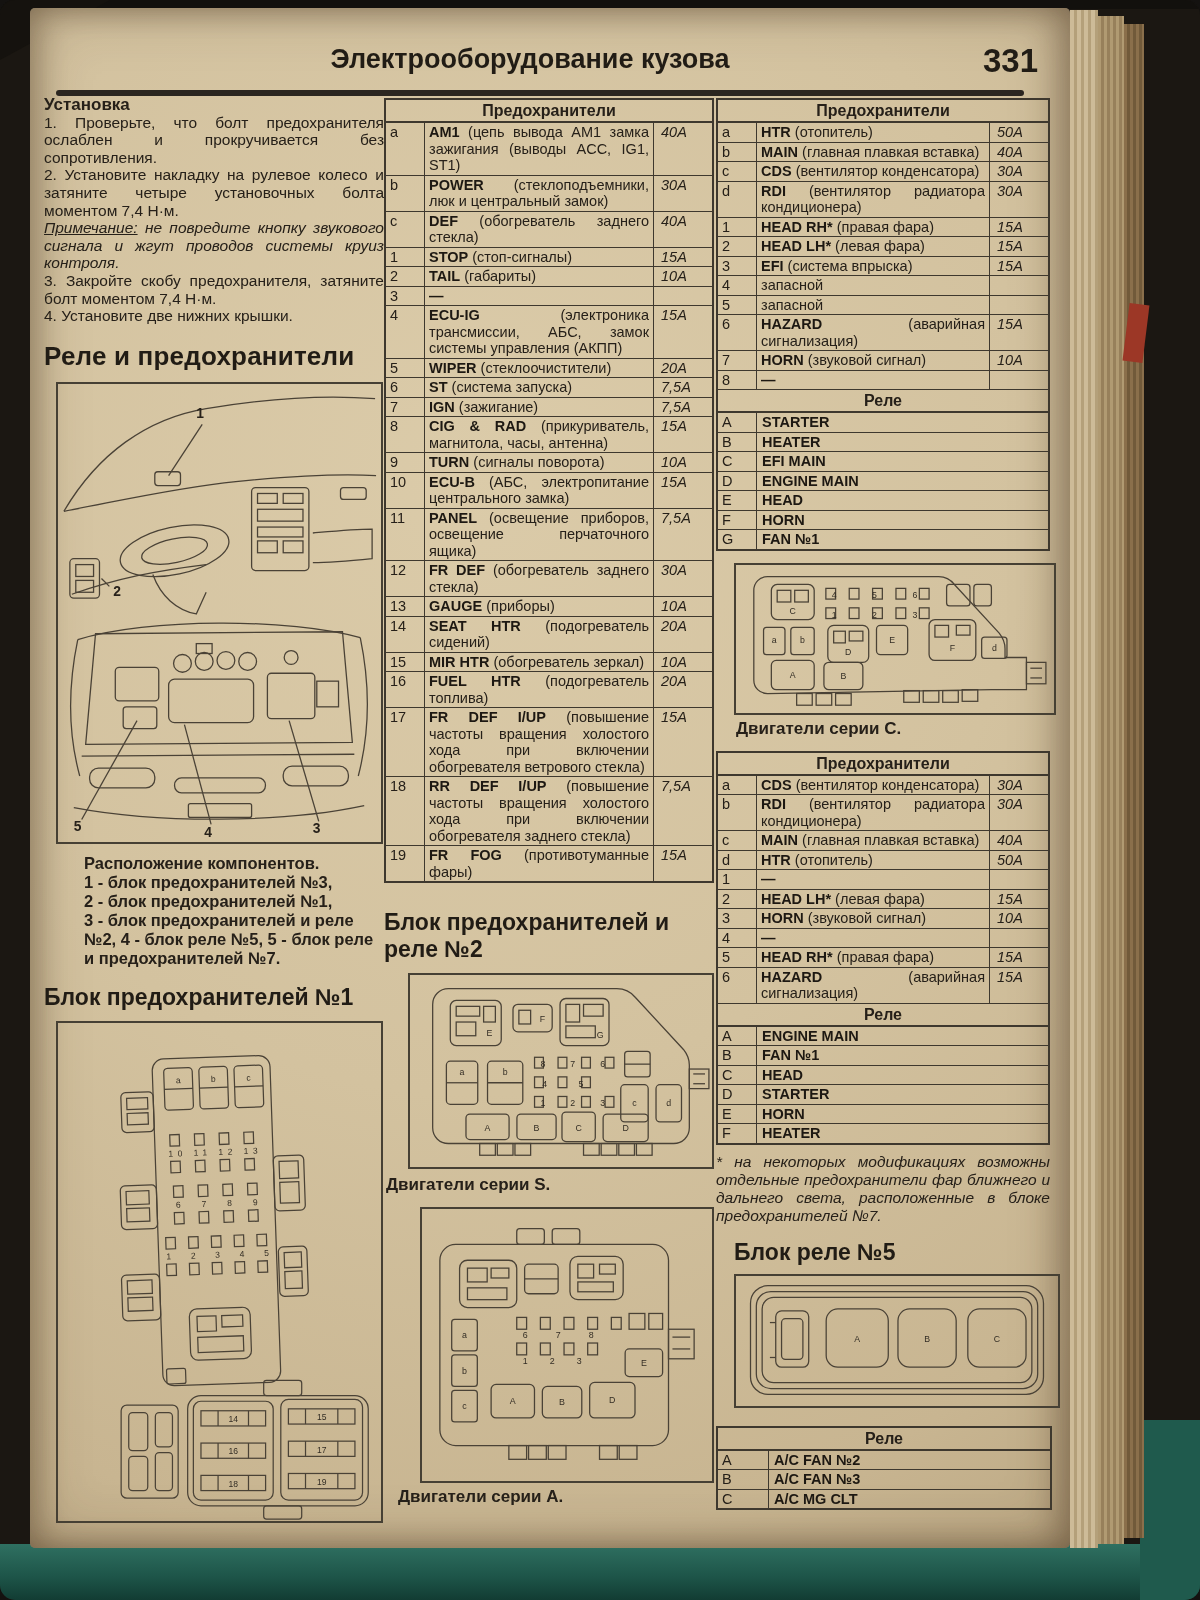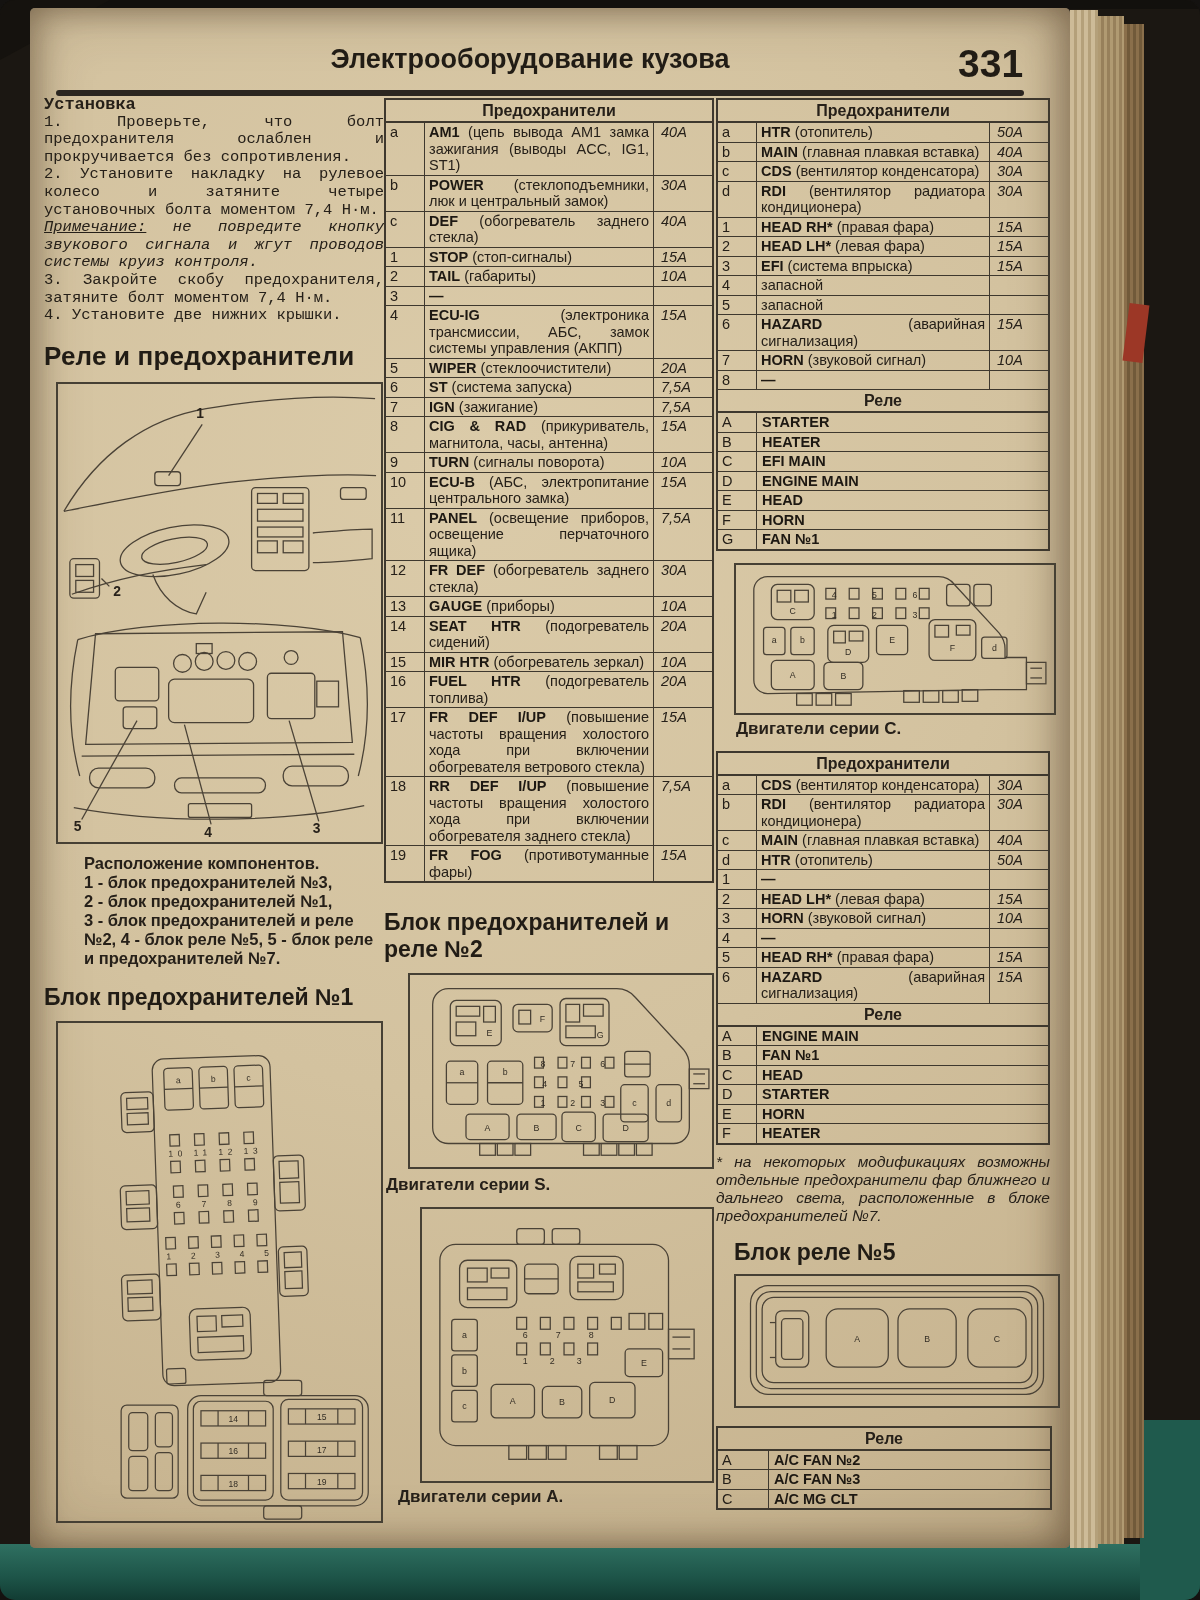--- a/index.html
+++ b/index.html
@@ -26,7 +26,7 @@
          box-shadow:inset 0 0 60px rgba(60,40,20,.28),inset -14px 0 30px rgba(60,40,20,.28),
                     inset 12px 0 26px rgba(60,40,20,.22);}
   .hdr-title{left:60px;top:36px;width:880px;text-align:center;font-size:27px;font-weight:bold;color:#211c15;}
-  .hdr-num{left:928px;top:34px;width:90px;font-size:39px;font-weight:bold;color:#211c15;}
+  .hdr-num{left:953px;top:34px;width:90px;font-size:33px;font-weight:bold;color:#211c15;}
   .hdr-rule{left:26px;top:82px;width:968px;height:6px;background:#2b2620;border-radius:3px;}
   
   .col{position:absolute;}

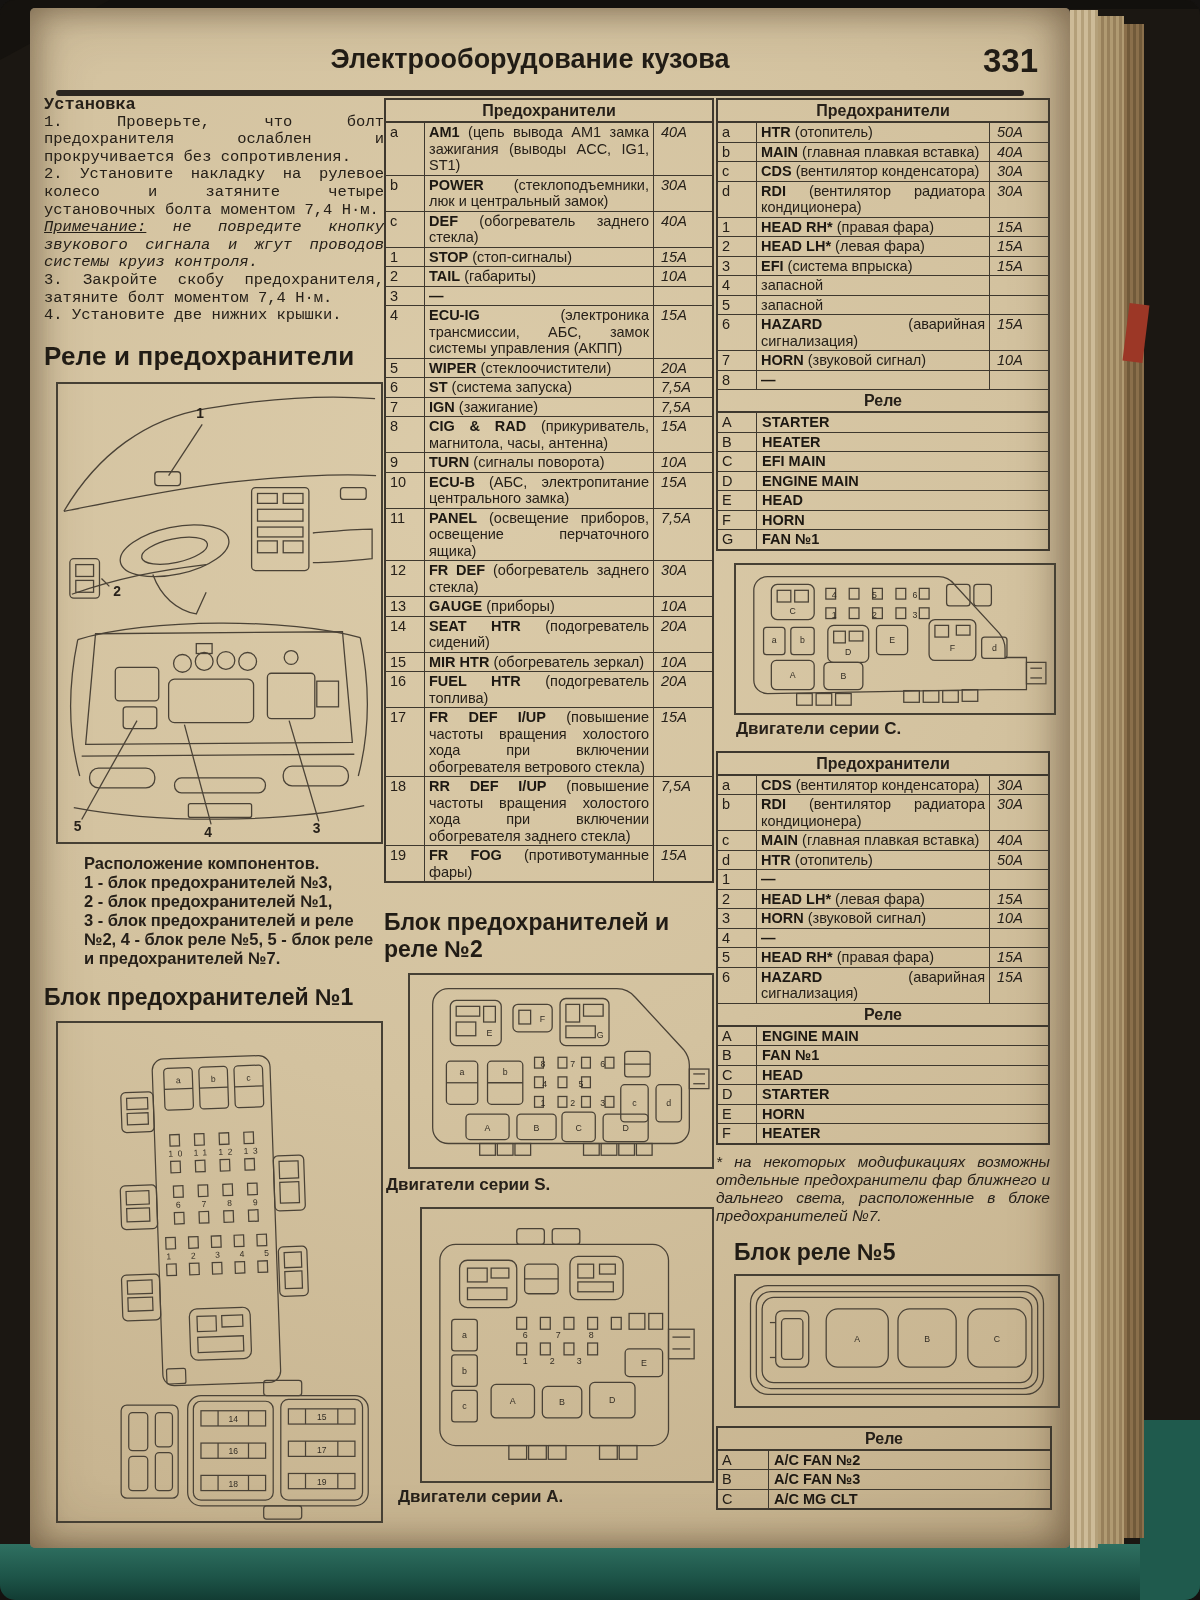--- a/index.html
+++ b/index.html
@@ -33,7 +33,7 @@
   .col-left{left:14px;top:88px;width:340px;}
   .col-mid{left:354px;top:90px;width:330px;}
   .col-right{left:686px;top:90px;width:334px;}
-  .body-txt{font-size:15.5px;line-height:17.6px;text-align:justify;font-family:Liberation Mono, monospace;}
+  .body-txt{font-size:15.5px;line-height:17.6px;text-align:justify;}
   .body-txt p{margin:0;}
   .h-small{font-size:17px;font-weight:bold;margin:0 0 2px 0;}
   .h-big{font-size:26px;font-weight:bold;color:#211c15;margin:0;letter-spacing:.2px;}

